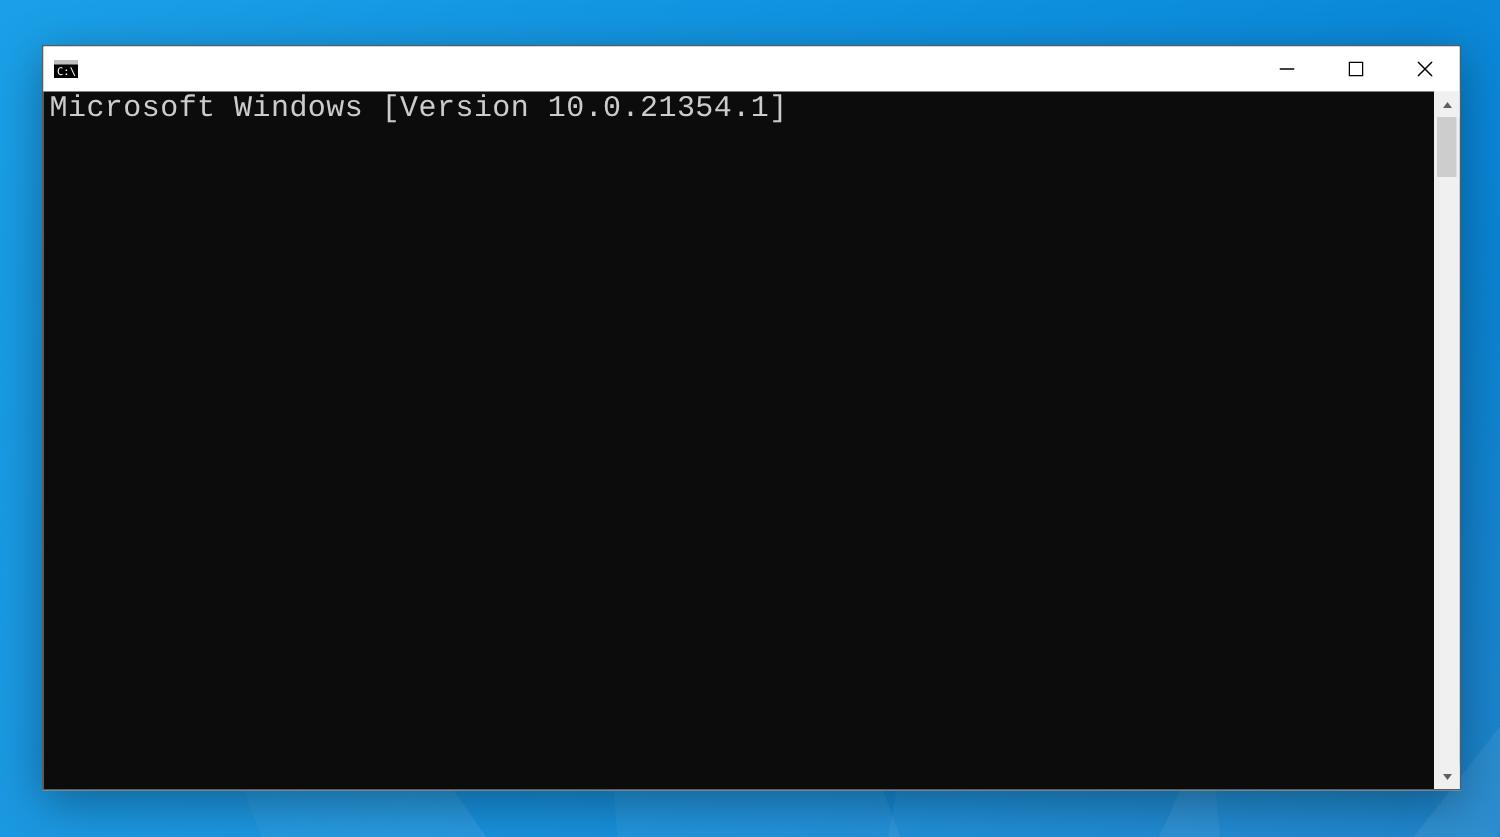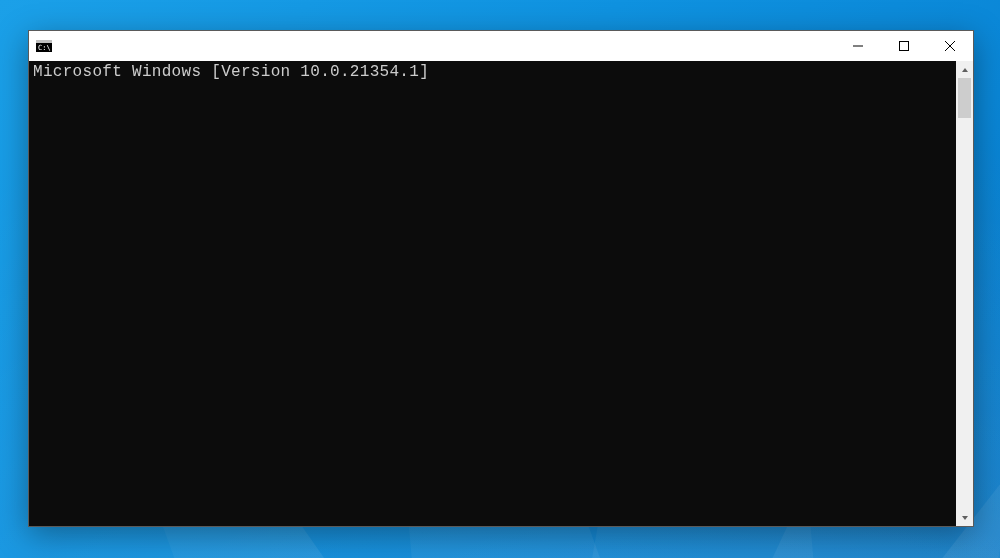--- a/index.html
+++ b/index.html
@@ -84,7 +84,7 @@
     background: #0c0c0c;
     color: #cccccc;
     font-family: Consolas, "Courier New", monospace;
-    font-size: 16px;
+    font-size: 20px;
     line-height: 19px;
     padding: 2px 4px 4px 4px;
     white-space: pre;

